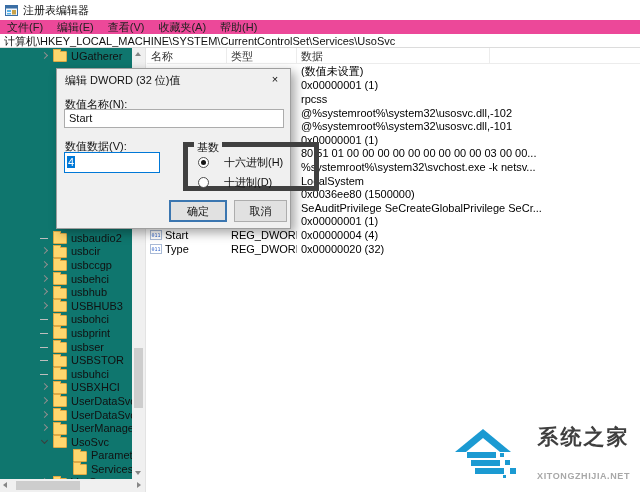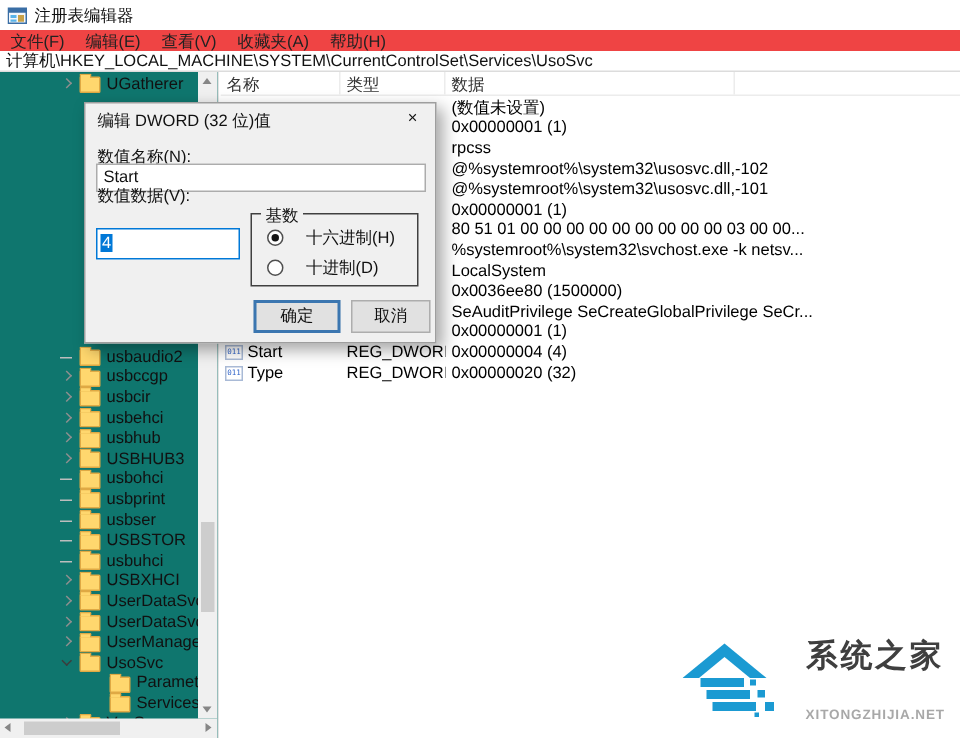--- a/index.html
+++ b/index.html
@@ -15,7 +15,7 @@
   .titlebar .app-title { font-size:11px; color:#111; }
   
   .menubar { position:absolute; top:20px; left:0; right:0; height:14px;
-    display:flex; align-items:center; background:#ef4444; }
+    display:flex; align-items:center; background:#ec4899; }
   .menu-item { padding:0 7px; color:#222; cursor:default; }
   
   .addressbar { position:absolute; top:34px; left:0; right:0; height:14px;

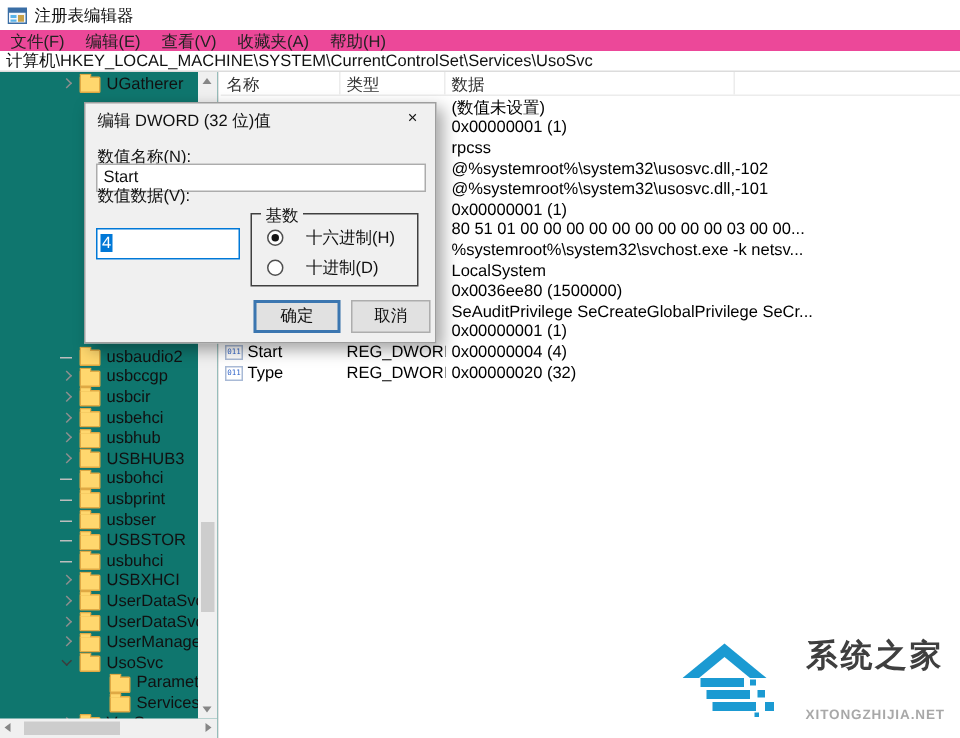--- a/index.html
+++ b/index.html
@@ -77,7 +77,7 @@
     line-height:20px; font-size:11px; color:#111; cursor:default; }
   .dlg-label { position:absolute; color:#111; }
   .lbl-name { left:8px; top:28px; }
-  .lbl-data { left:8px; top:54px; }
+  .lbl-data { left:8px; top:70px; }
   .input { position:absolute; background:#fff; border:1px solid #acacac; padding:0 4px;
     font-size:11px; color:#111; }
   .input-name { left:7px; top:40px; width:220px; height:19px; line-height:17px; }

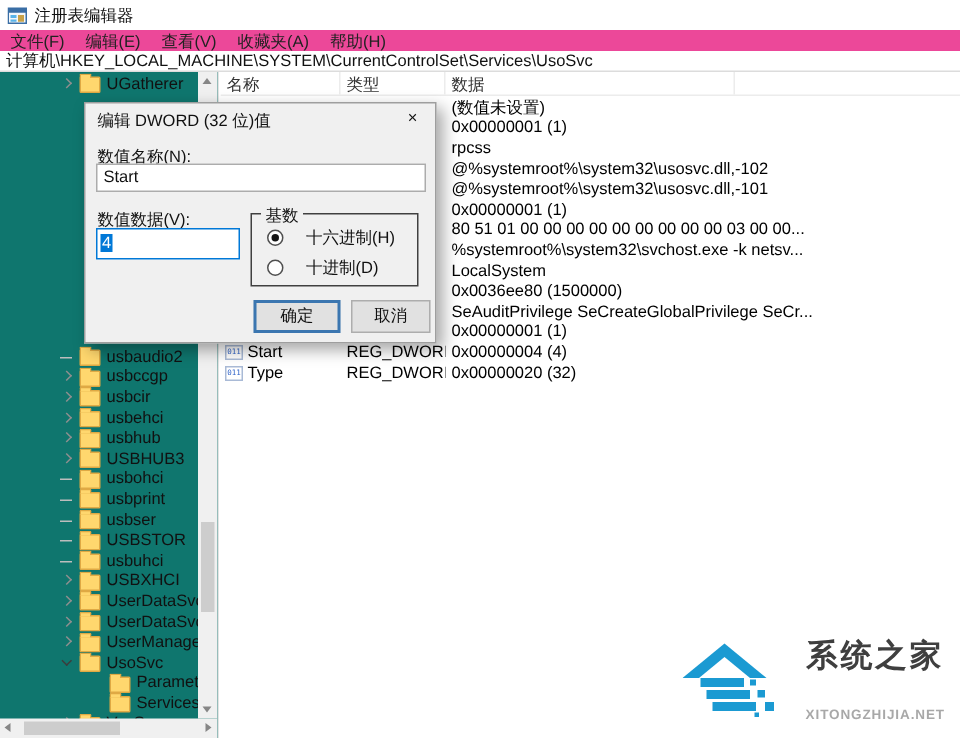--- a/index.html
+++ b/index.html
@@ -84,8 +84,8 @@
   .input-data { left:7px; top:83px; width:96px; height:21px; line-height:19px;
     border:1px solid #0078d7; padding:0 2px; }
   .sel { background:#0078d7; color:#fff; padding:0 1px; }
-  .groupbox { position:absolute; left:110px; top:73px; width:112px; height:49px;
-    border:1px solid #404040; }
+  .groupbox { position:absolute; left:126px; top:73px; width:136px; height:49px;
+    border:5px solid #404040; }
   .groupbox-label { position:absolute; top:-7px; left:6px; background:#f0f0f0; padding:0 3px; color:#111; }
   .radio-row { position:absolute; left:10px; display:flex; align-items:center; gap:15px; color:#111; }
   .radio-hex { top:8px; } .radio-dec { top:28px; }

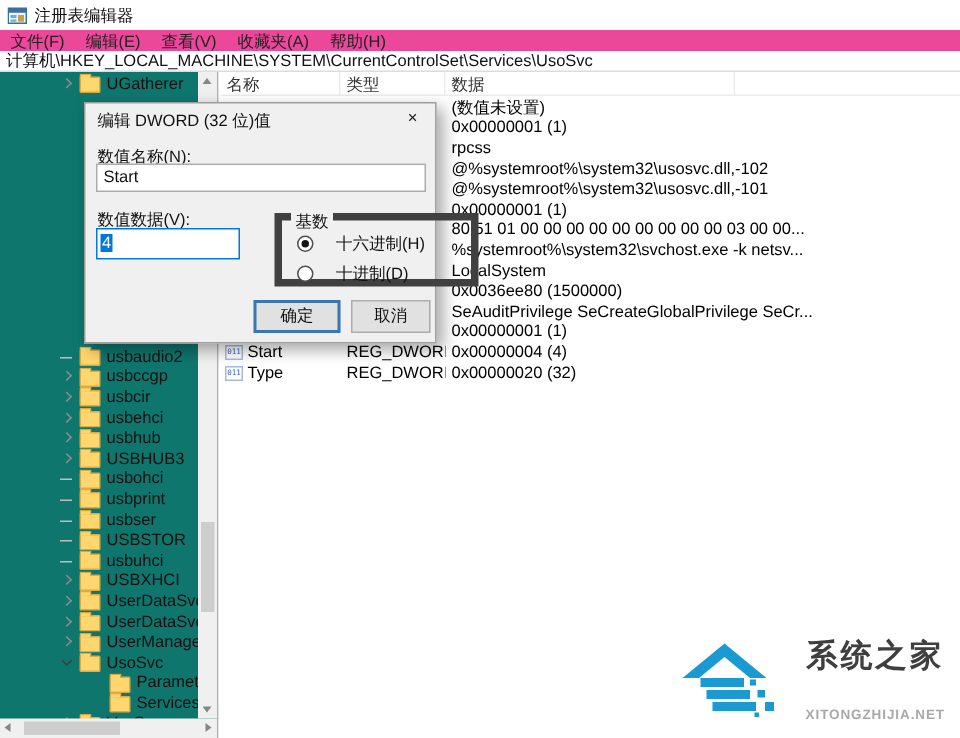--- a/index.html
+++ b/index.html
@@ -147,12 +147,12 @@
         <div class="tree-row lvl1">
           <span class="exp exp-r"></span>
           <span class="folder"></span>
+          <span class="tree-label">usbcir</span>
+        </div>
+        <div class="tree-row lvl1">
+          <span class="exp exp-r"></span>
+          <span class="folder"></span>
           <span class="tree-label">usbccgp</span>
-        </div>
-        <div class="tree-row lvl1">
-          <span class="exp exp-r"></span>
-          <span class="folder"></span>
-          <span class="tree-label">usbcir</span>
         </div>
         <div class="tree-row lvl1">
           <span class="exp exp-r"></span>

